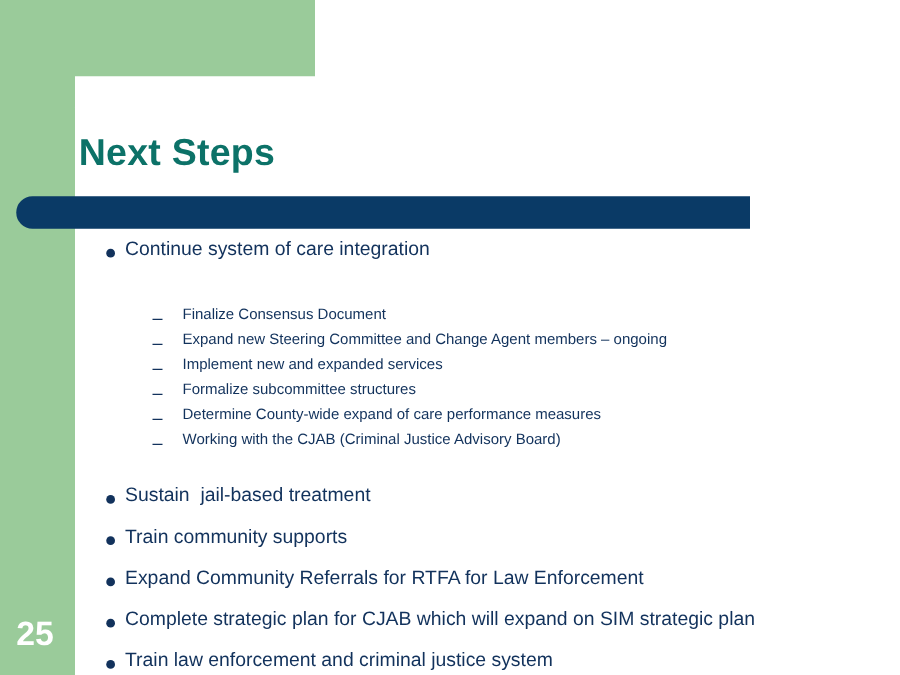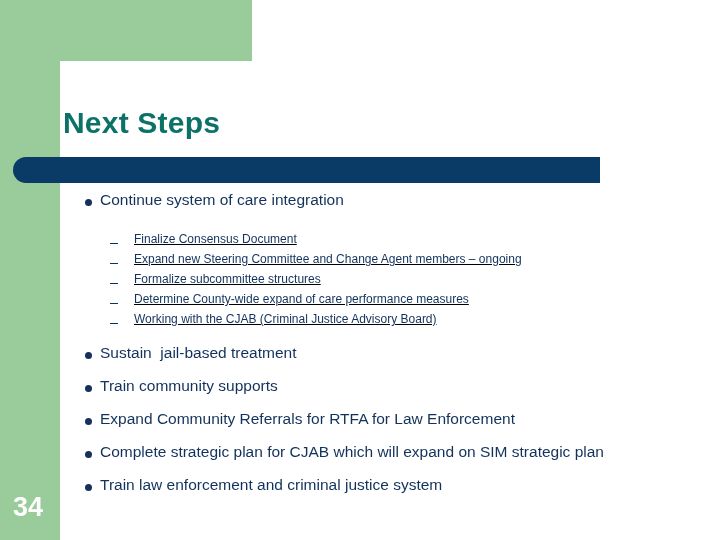--- a/index.html
+++ b/index.html
@@ -116,9 +116,8 @@
   }
 
   .sublist {
-    margin: 0;
+    margin: 12px;
     padding: 0;
-    text-decoration: underline;
   }
   .bullet-l2 {
     position: relative;

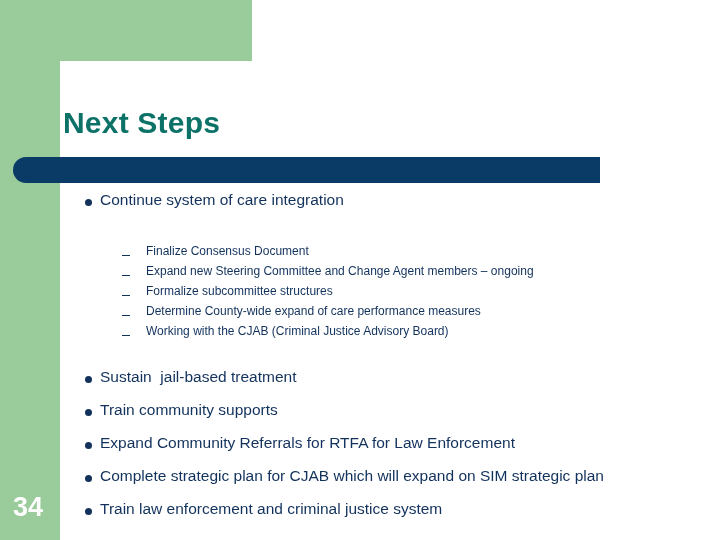--- a/index.html
+++ b/index.html
@@ -186,6 +186,10 @@
       </div>
       <div class="bullet-l2">
         <span class="marker"><span class="dash"></span></span>
+        <span class="txt">Implement new and expanded services</span>
+      </div>
+      <div class="bullet-l2">
+        <span class="marker"><span class="dash"></span></span>
         <span class="txt">Formalize subcommittee structures</span>
       </div>
       <div class="bullet-l2">

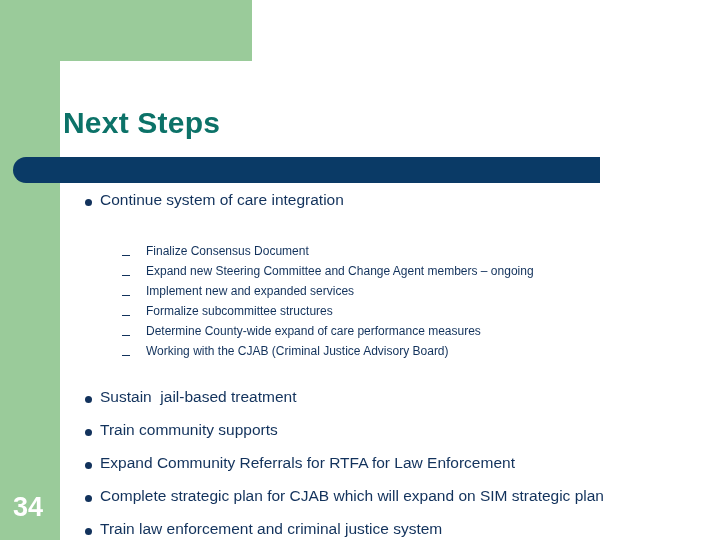--- a/index.html
+++ b/index.html
@@ -164,7 +164,7 @@
 
   <div class="slide-title">Next Steps</div>
 
-  <div class="page-number">34</div>
+  <div class="page-number">25</div>
 
   <div class="content">
 

